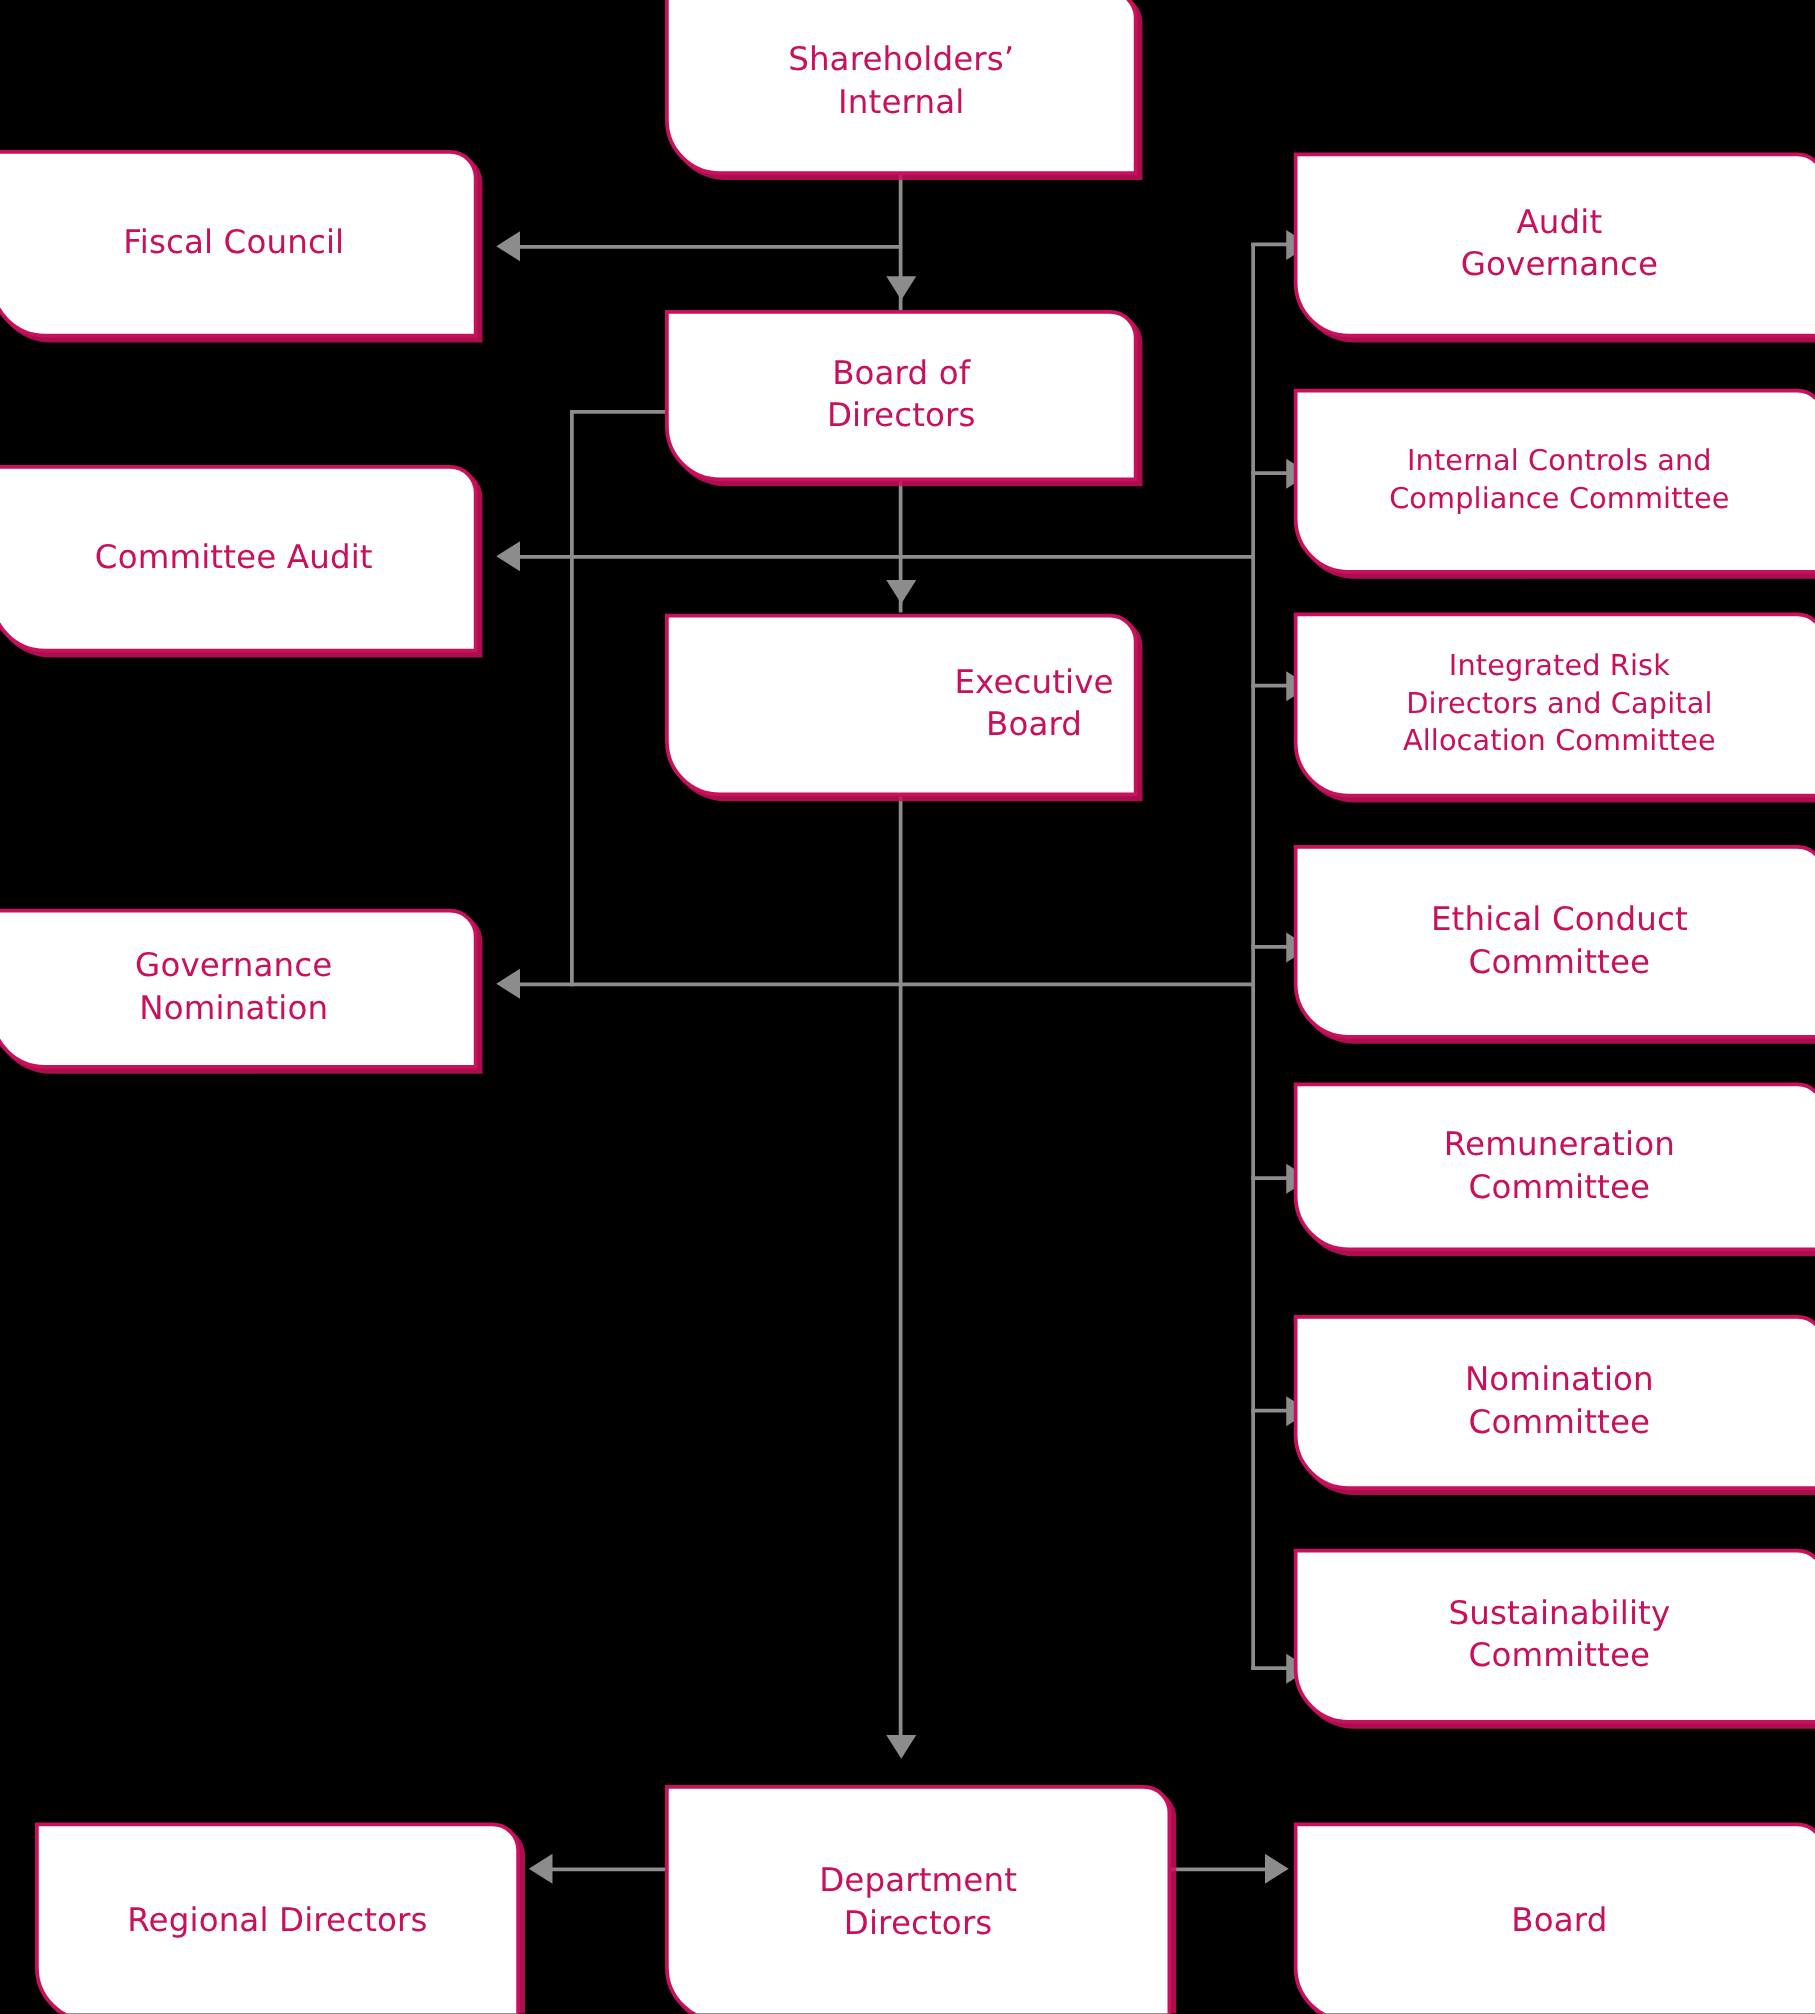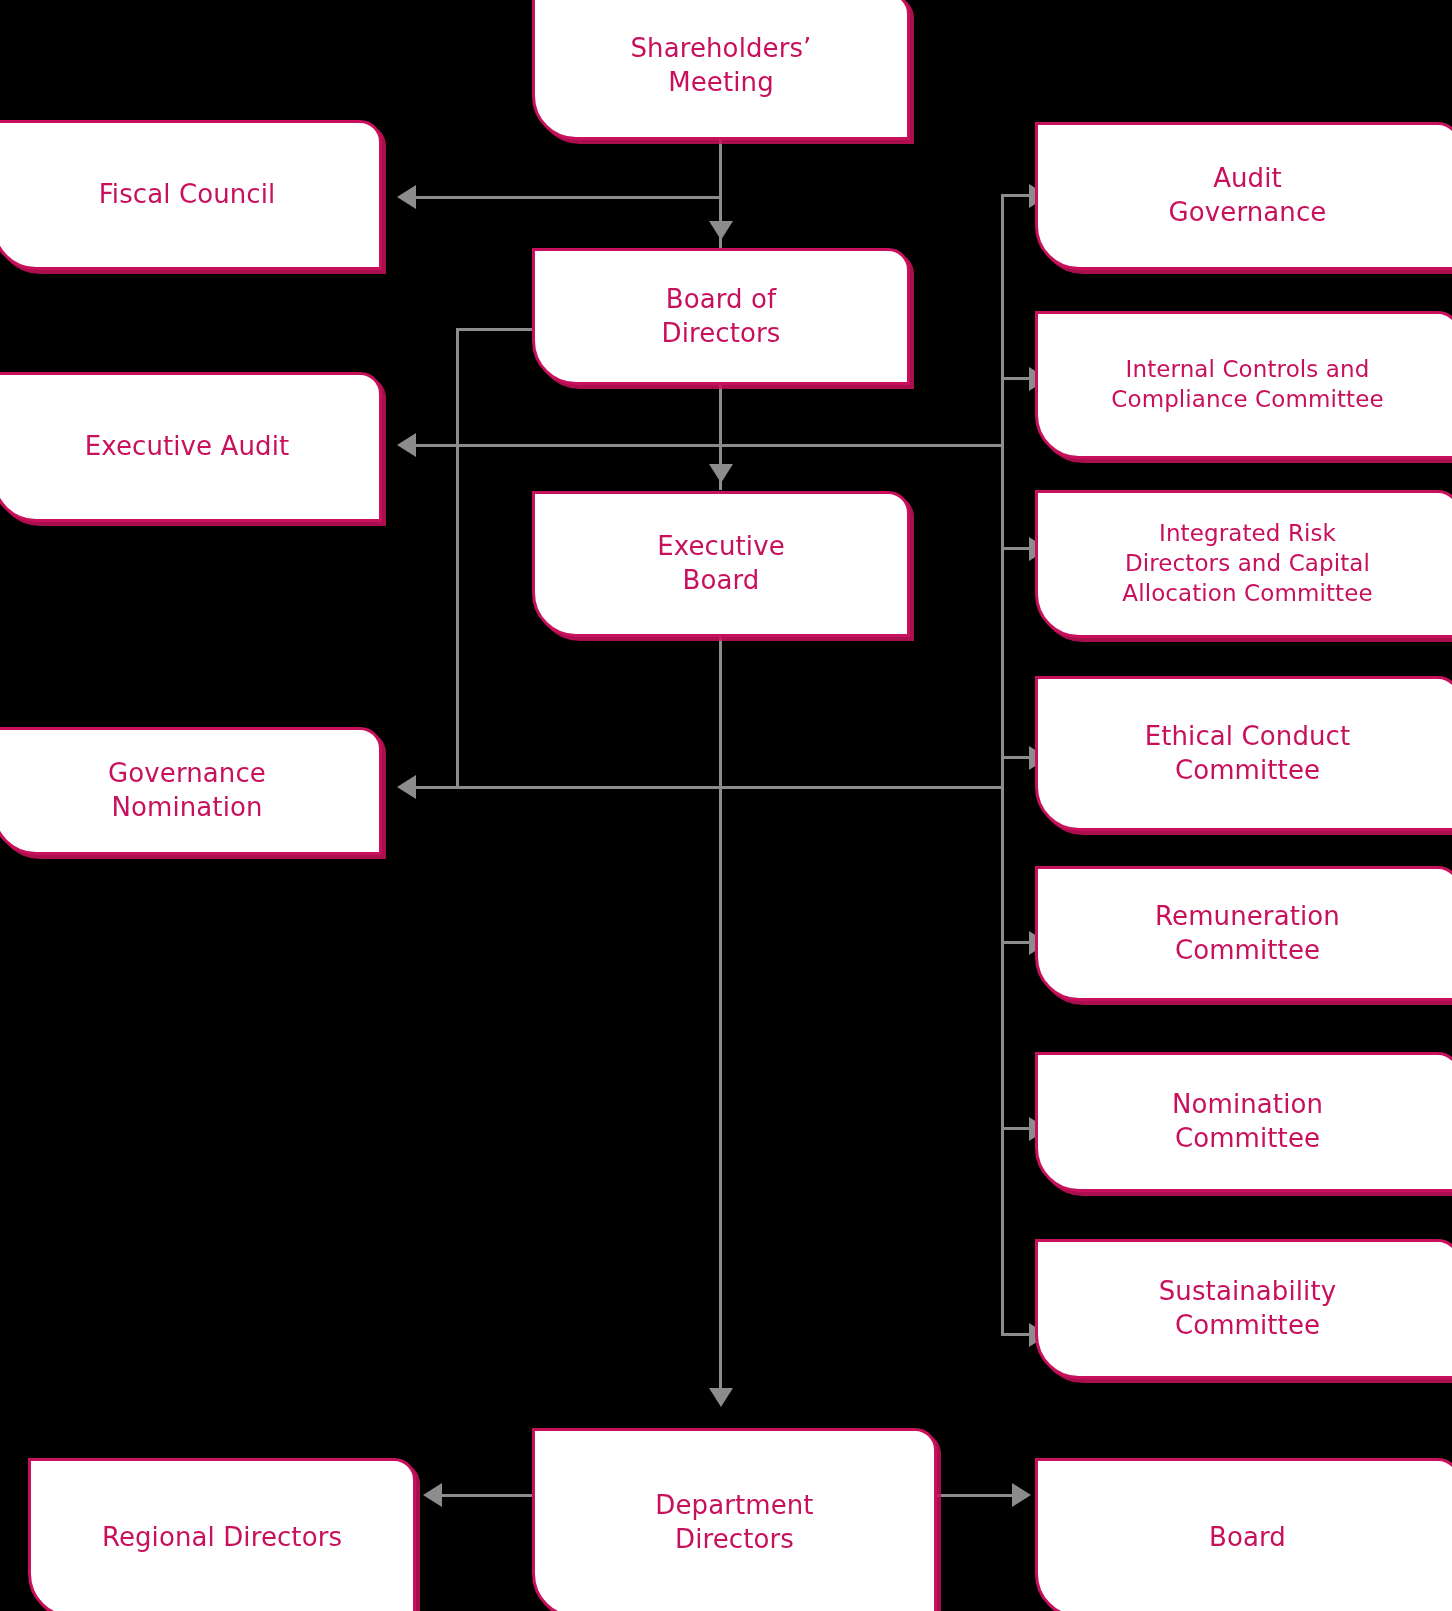--- a/index.html
+++ b/index.html
@@ -118,7 +118,7 @@
 
   <div class="node" style="left:532px;top:-8px;width:378px;height:148px;">
     <span class="label">Shareholders’
-Meeting</span>
+Internal</span>
   </div>
 
   <div class="node" style="left:532px;top:248px;width:378px;height:137px;">

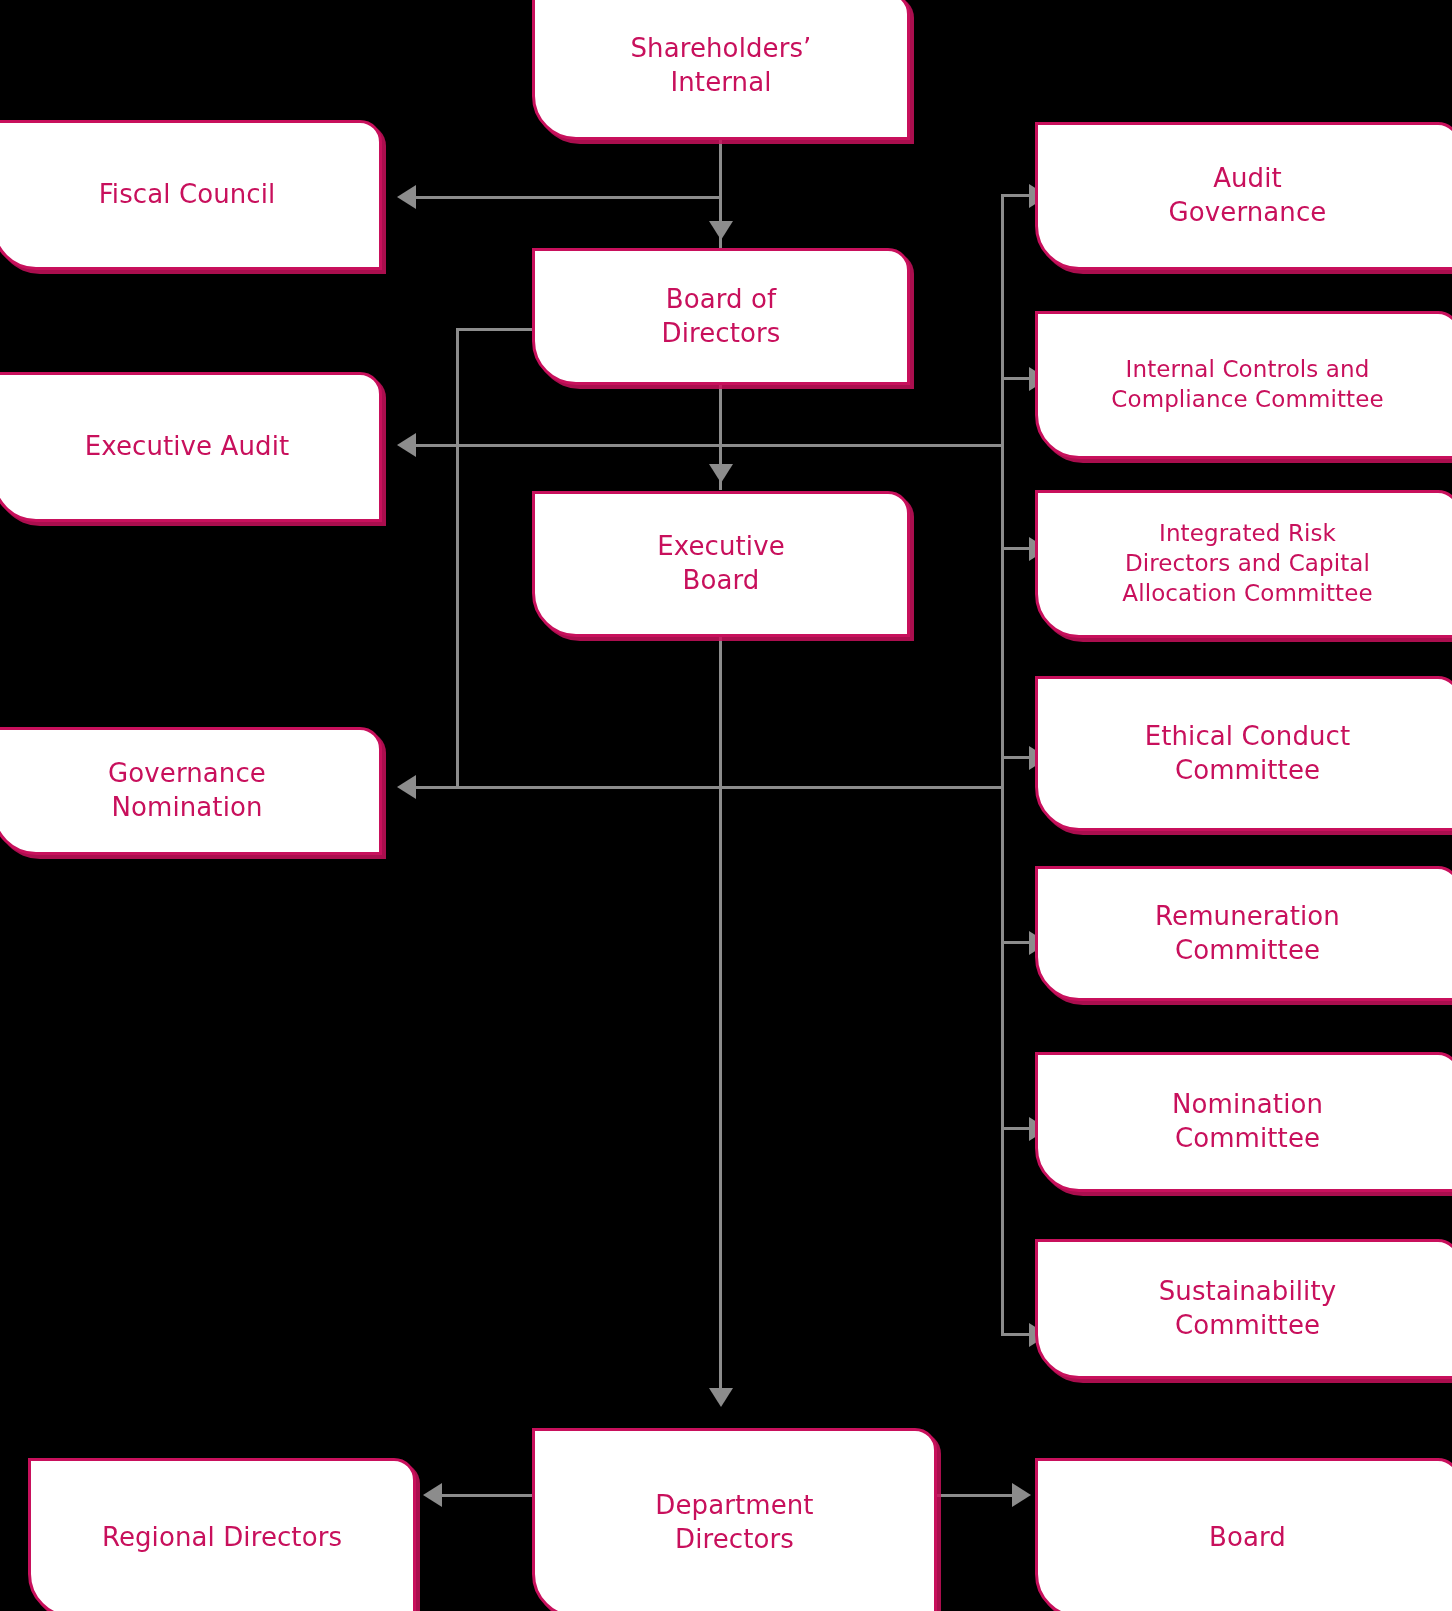--- a/index.html
+++ b/index.html
@@ -141,7 +141,7 @@
   </div>
 
   <div class="node" style="left:-8px;top:372px;width:390px;height:150px;">
-    <span class="label">Executive Audit</span>
+    <span class="label">Committee Audit</span>
   </div>
 
   <div class="node" style="left:-8px;top:727px;width:390px;height:128px;">

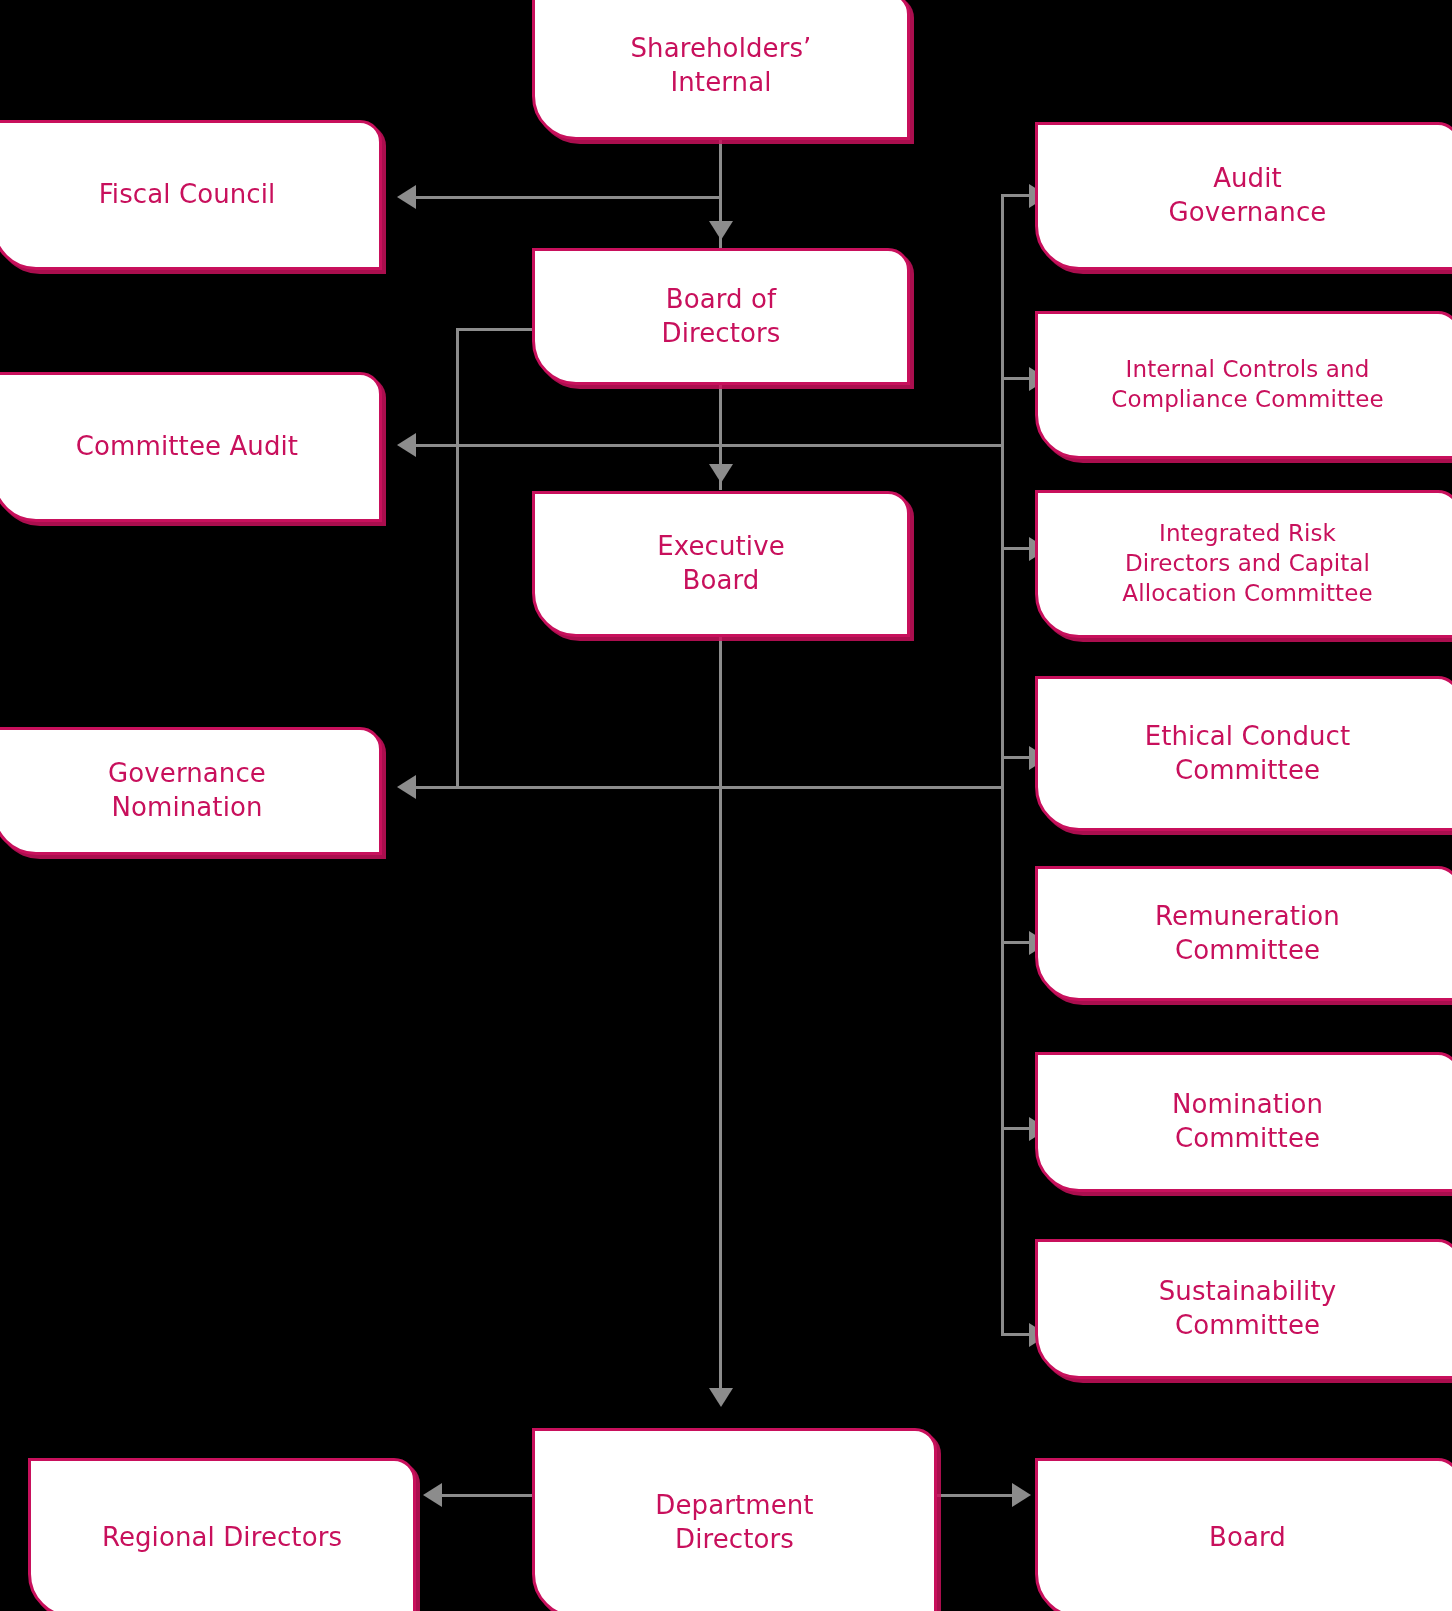--- a/index.html
+++ b/index.html
@@ -126,7 +126,7 @@
 Directors</span>
   </div>
 
-  <div class="node" style="left:532px;top:491px;width:378px;height:146px;">
+  <div class="node" style="left:532px;top:491px;width:378px;height:146px;justify-content:flex-end;">
     <span class="label">Executive
 Board</span>
   </div>

